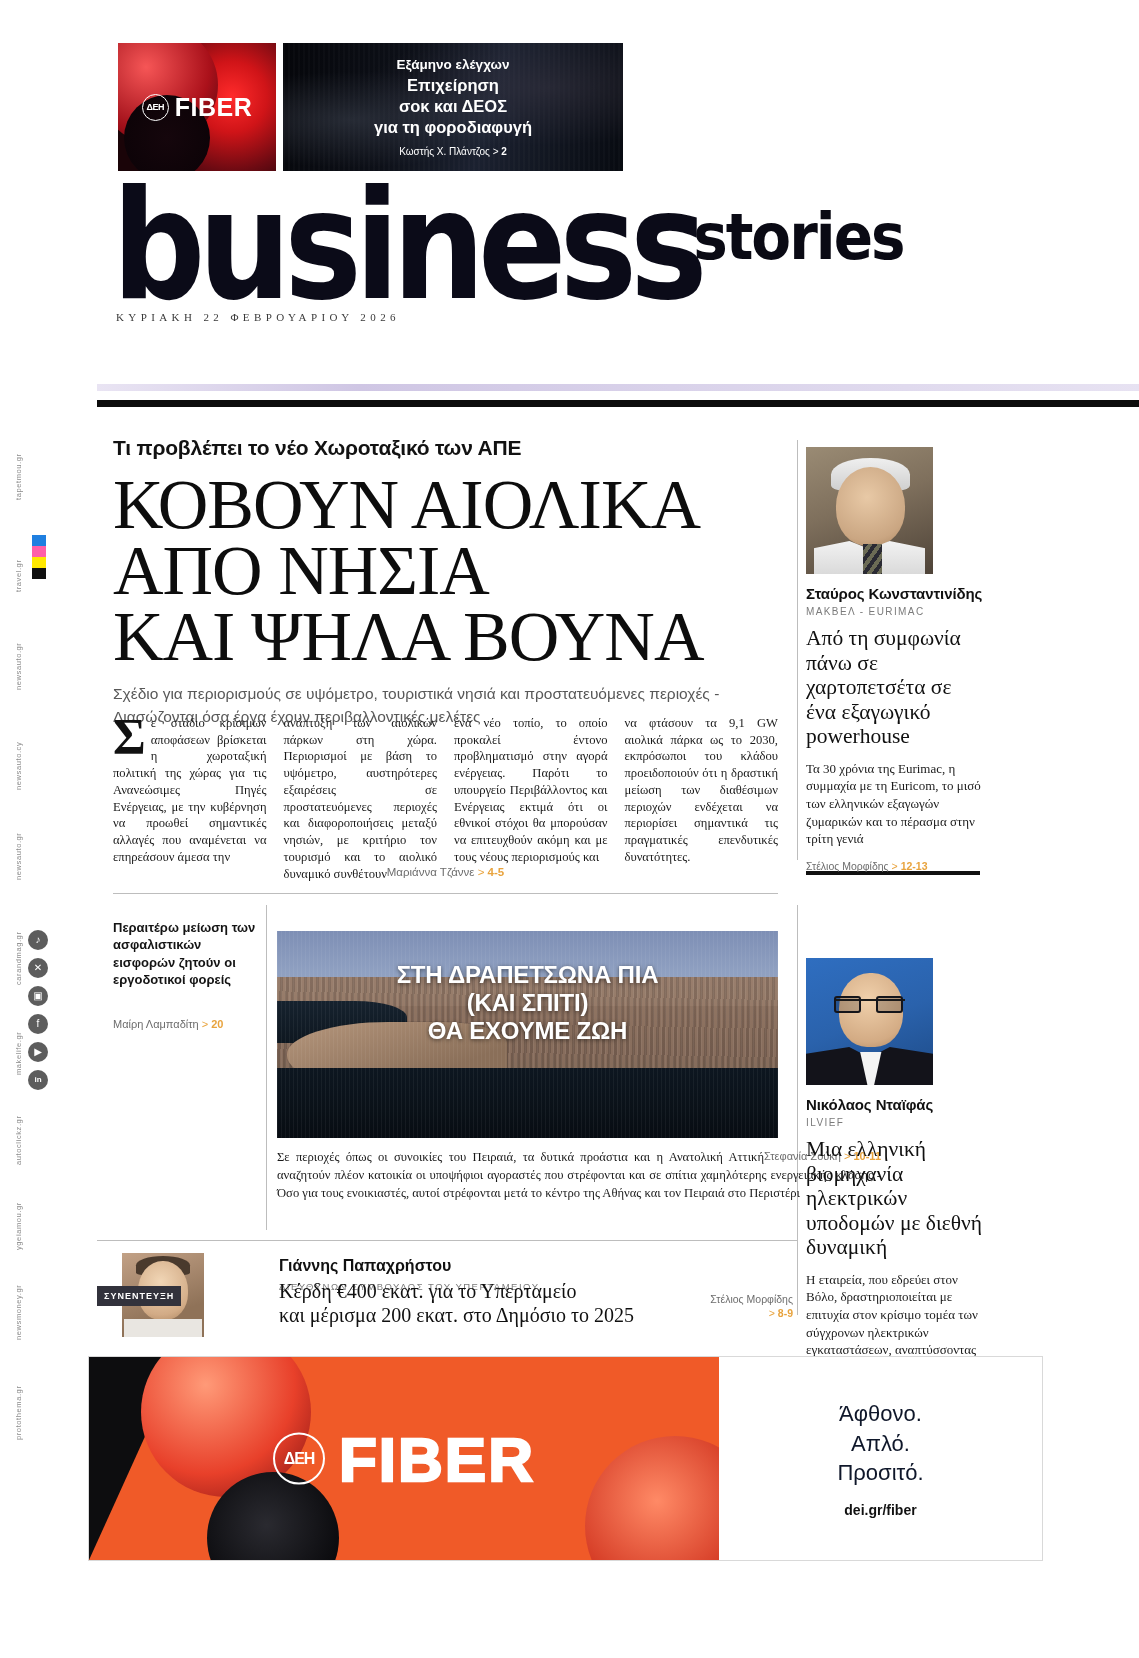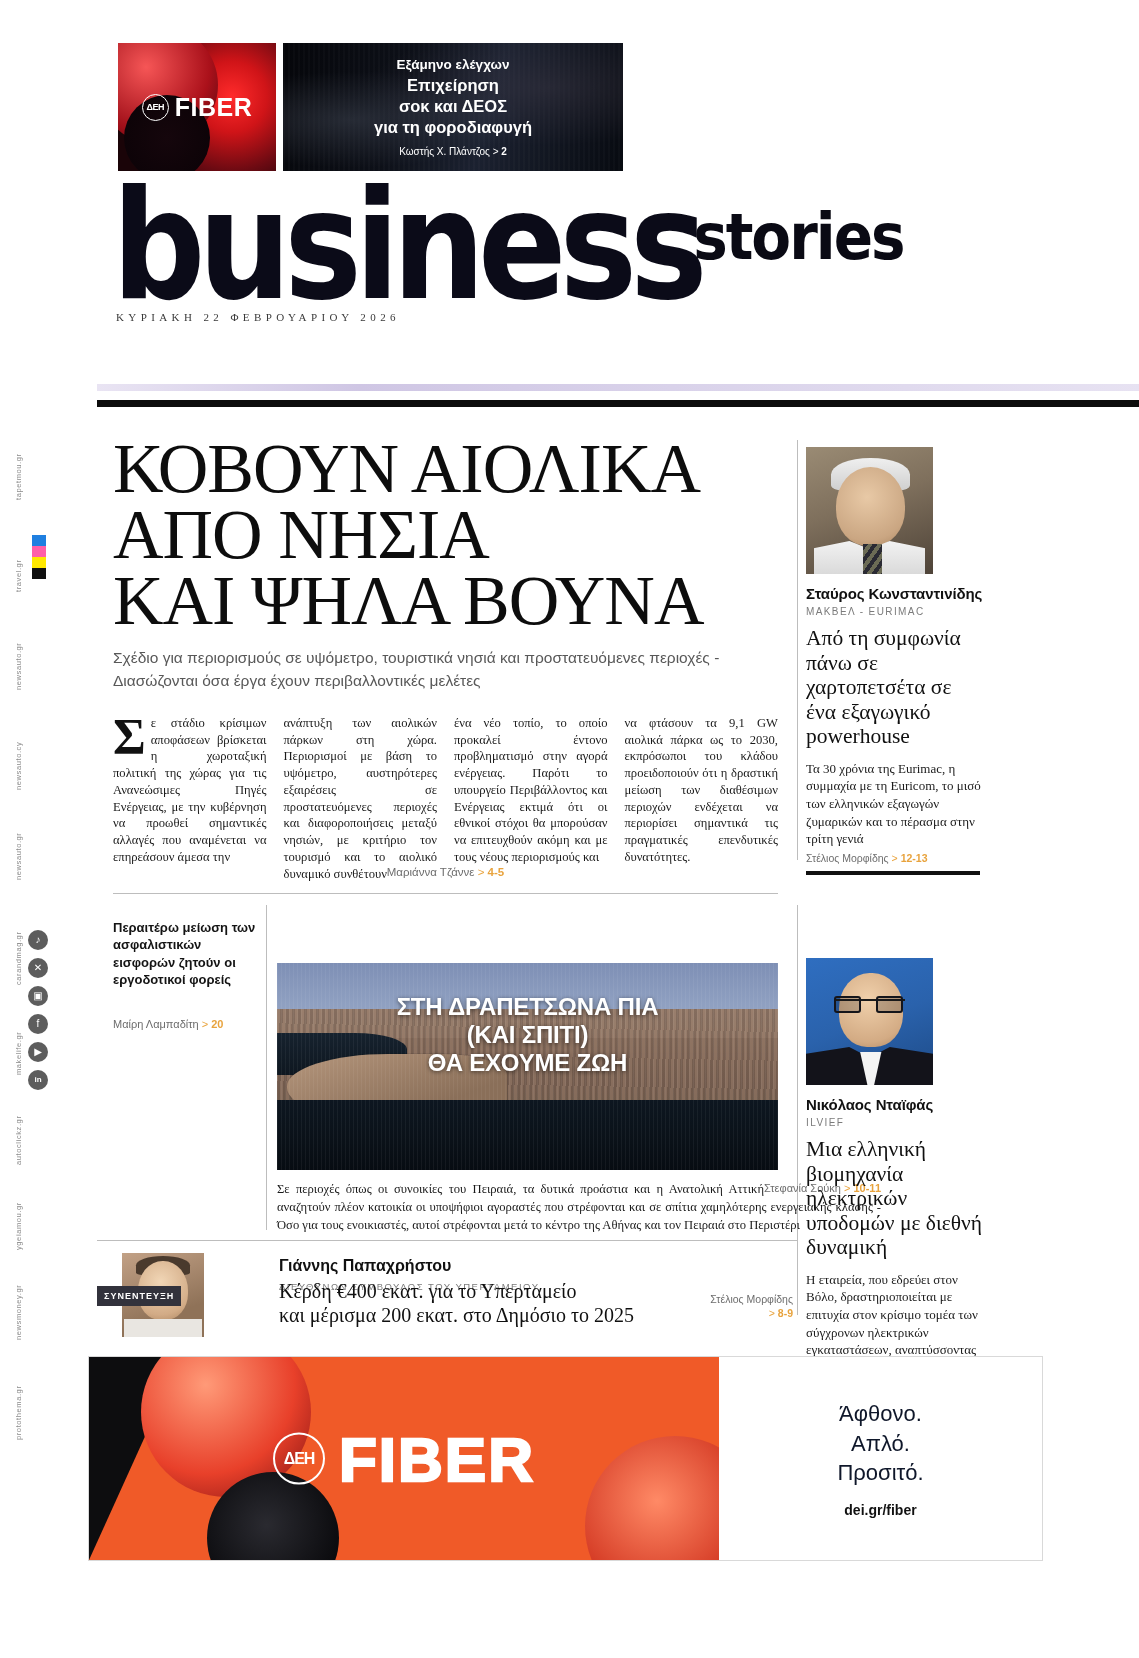--- a/index.html
+++ b/index.html
@@ -485,6 +485,7 @@
 <div class="rule-black"></div>
 
 <div class="lead">
+  <p class="lead-kicker">Τι προβλέπει το νέο Χωροταξικό των ΑΠΕ</p>
   <h1 class="lead-head">
     <span>ΚΟΒΟΥΝ ΑΙΟΛΙΚΑ</span><br>
     <span>ΑΠΟ ΝΗΣΙΑ</span><br>

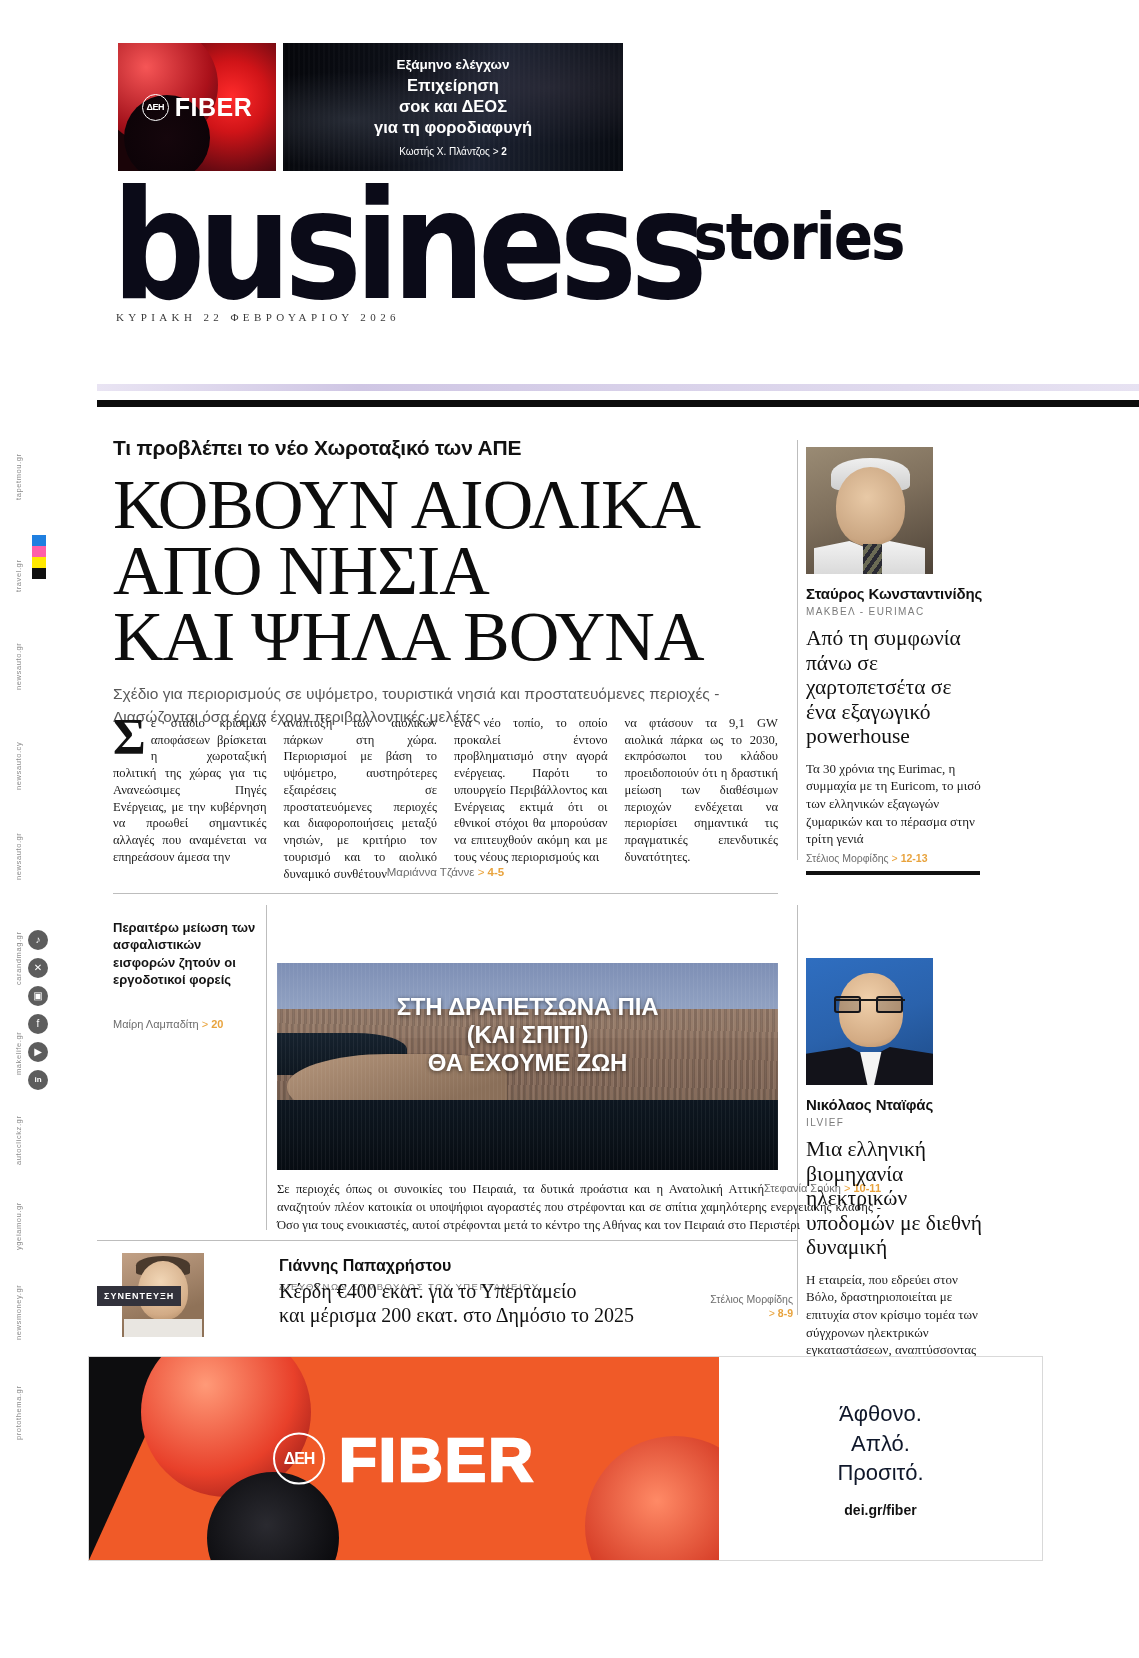--- a/index.html
+++ b/index.html
@@ -315,7 +315,7 @@
     margin-top:11px; font-family:"Liberation Serif", serif;
     font-size:13px; line-height:1.36; color:#1b1b1b;
   }
-  .rcol .bl{ margin-top:4px; font-size:10.5px; color:#6d6d6d; }
+  .rcol .bl{ margin-top:12px; font-size:10.5px; color:#6d6d6d; }
   .rcol .bl .pg{ color:#e8a33d; font-weight:800; }
 
   

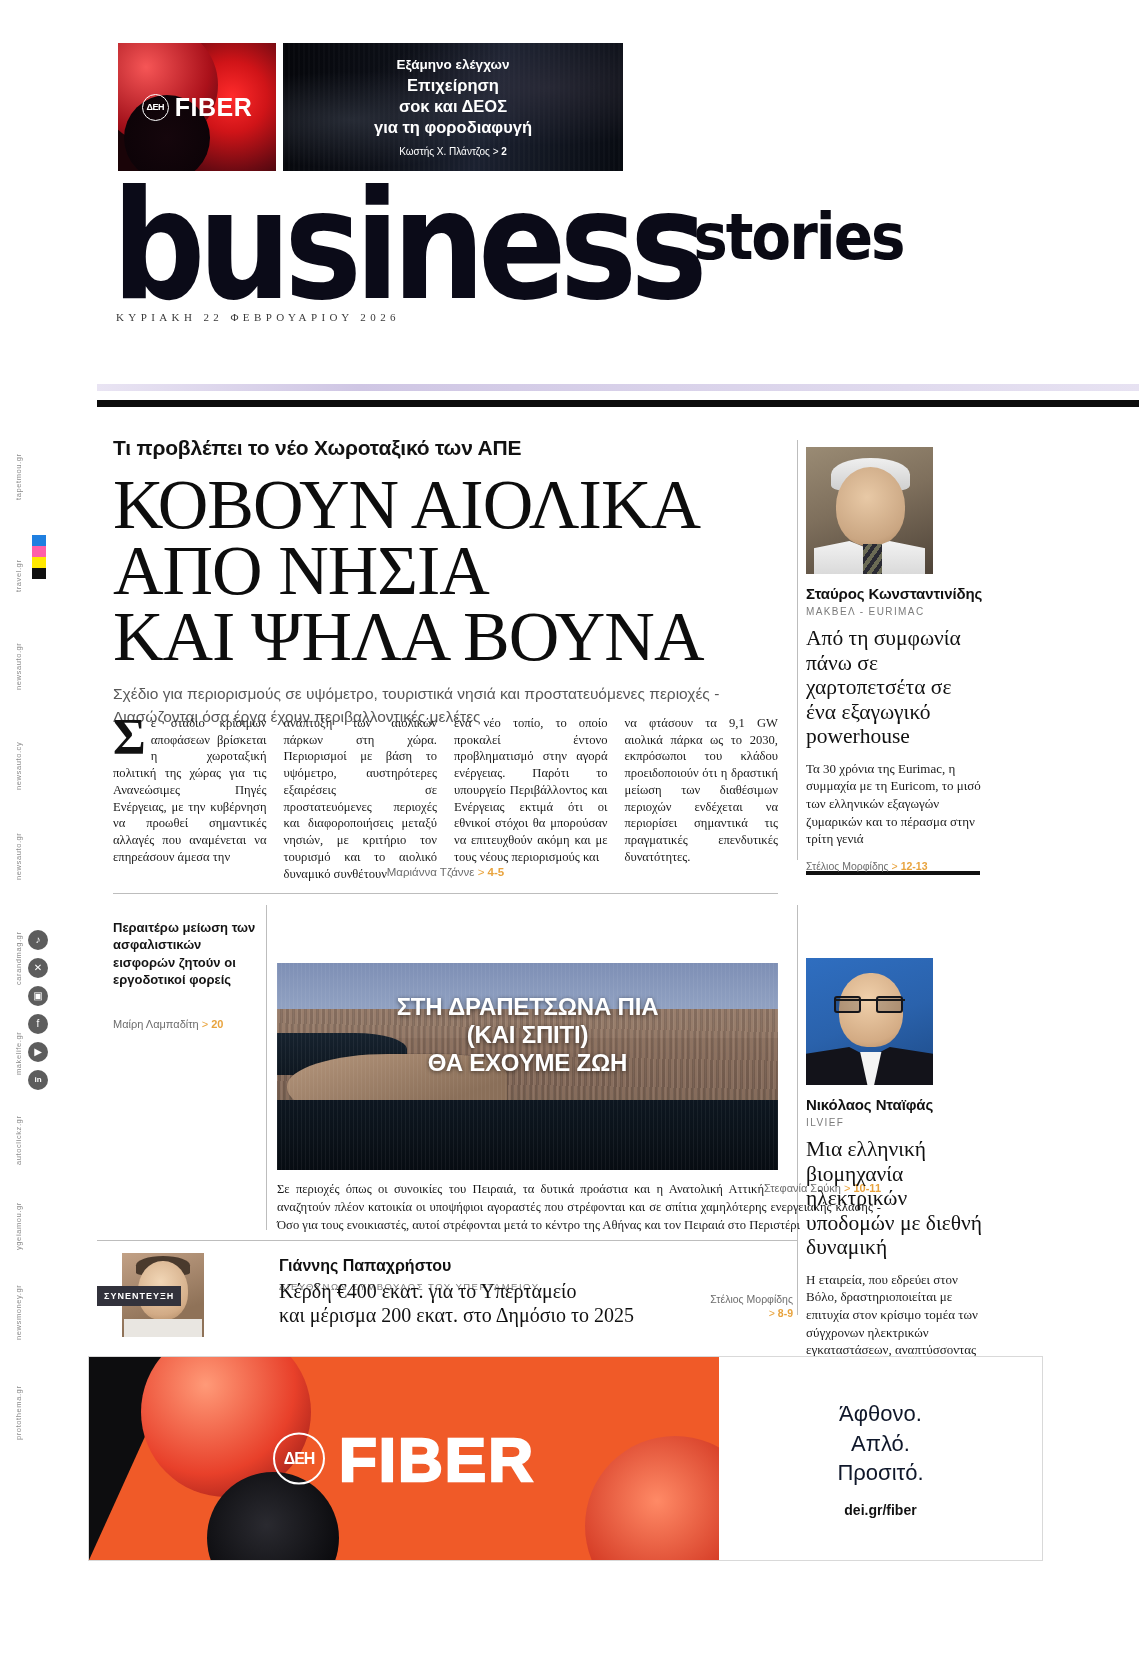--- a/index.html
+++ b/index.html
@@ -202,7 +202,7 @@
 
   
   .photo-story{
-    position:absolute; left:277px; top:963px; width:604px;
+    position:absolute; left:277px; top:931px; width:604px;
   }
   .photo{
     position:relative; width:501px; height:207px; overflow:hidden;

